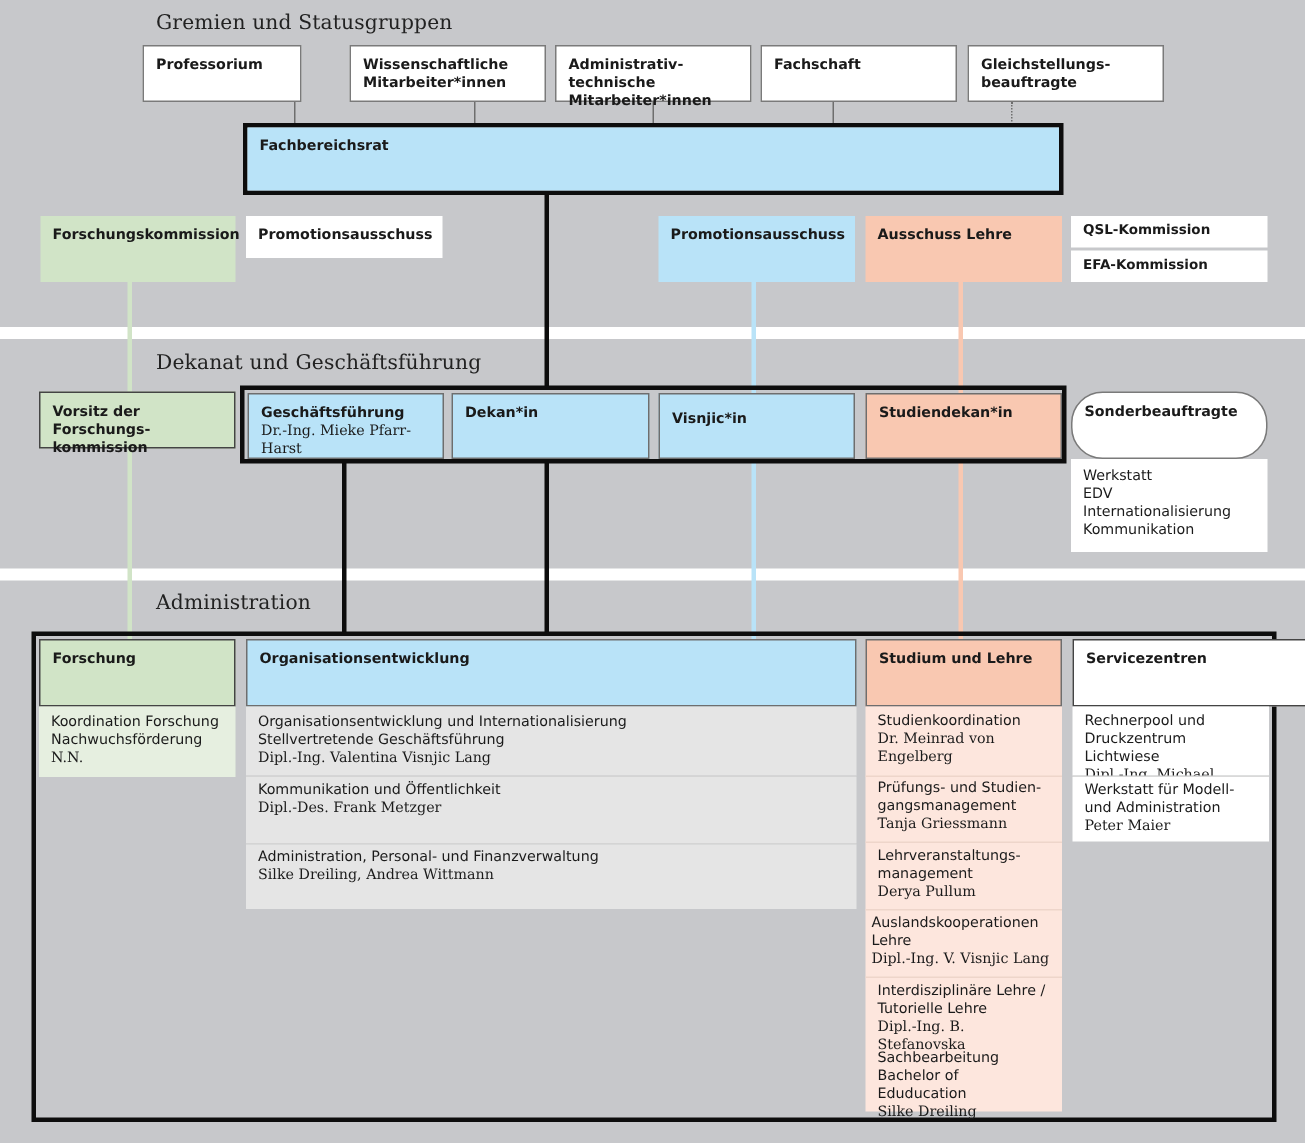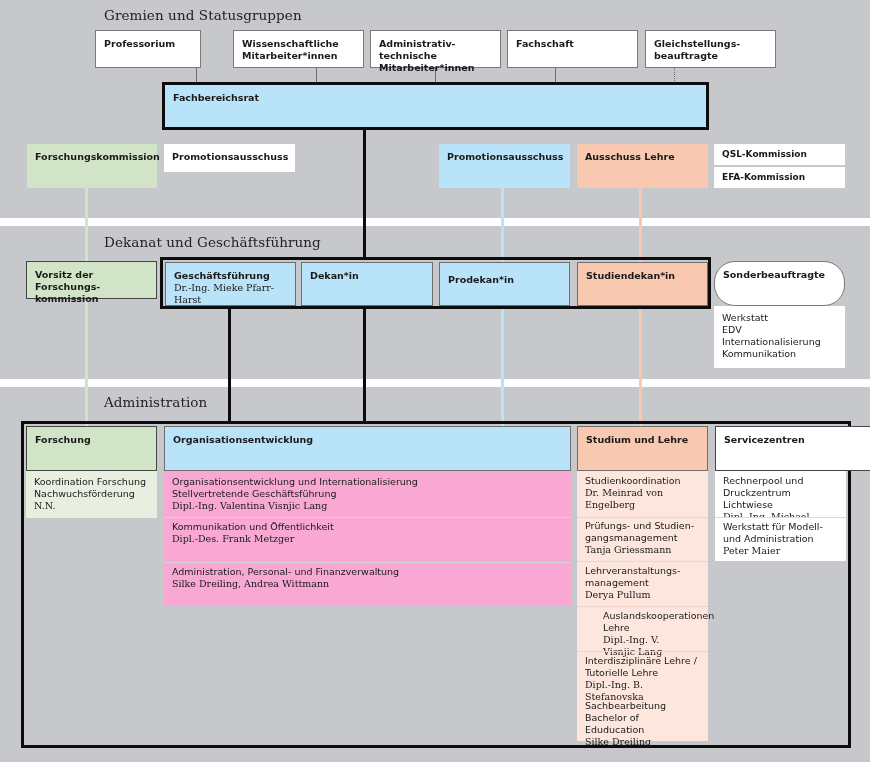--- a/index.html
+++ b/index.html
@@ -111,7 +111,7 @@
   <span class="t">Dekan*in</span>
 </div>
 <div class="box blue" style="left:439px; top:262px; width:131px; height:44px;">
-  <span class="t" style="padding-top:4px;">Prodekan*in</span>
+  <span class="t" style="padding-top:4px;">Visnjic*in</span>
 </div>
 <div class="box salmon-b" style="left:577px; top:262px; width:131px; height:44px;">
   <span class="t">Studiendekan*in</span>

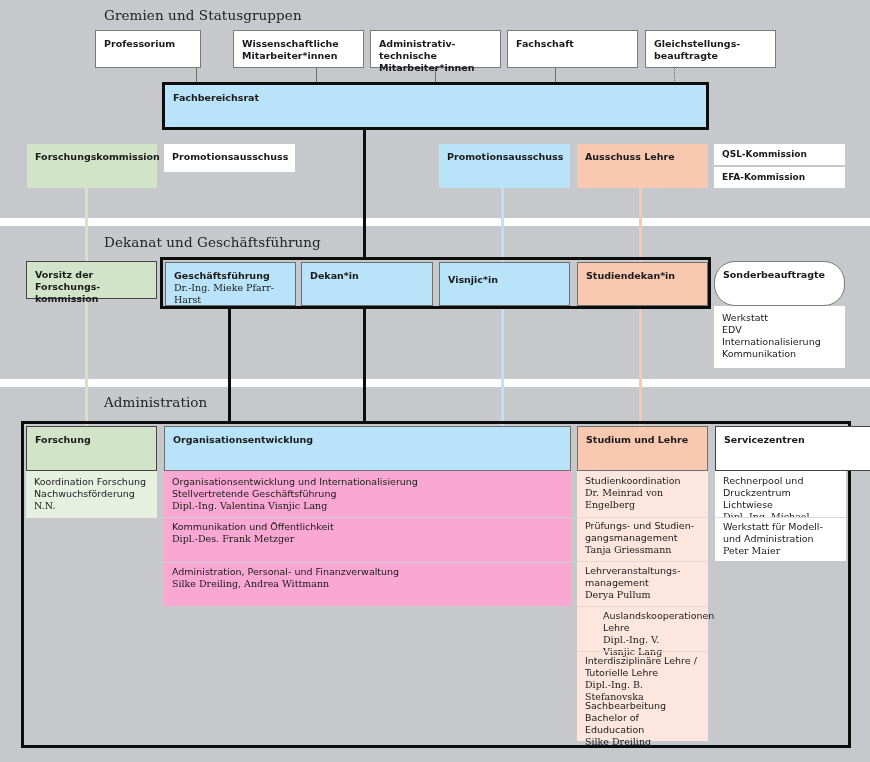--- a/index.html
+++ b/index.html
@@ -21,7 +21,7 @@
   .green-b { background: #d1e4c7; border: 1px solid #444; }
   .salmon { background: #f9c8b1; }
   .salmon-b { background: #f9c8b1; border: 1px solid #6e6e6e; }
-  .lightblue { background: #f9a8d4; }
+  .lightblue { background: #e5e5e5; }
   .lightgreen { background: #e6efe0; }
   .lightsalmon { background: #fde6dd; }
 

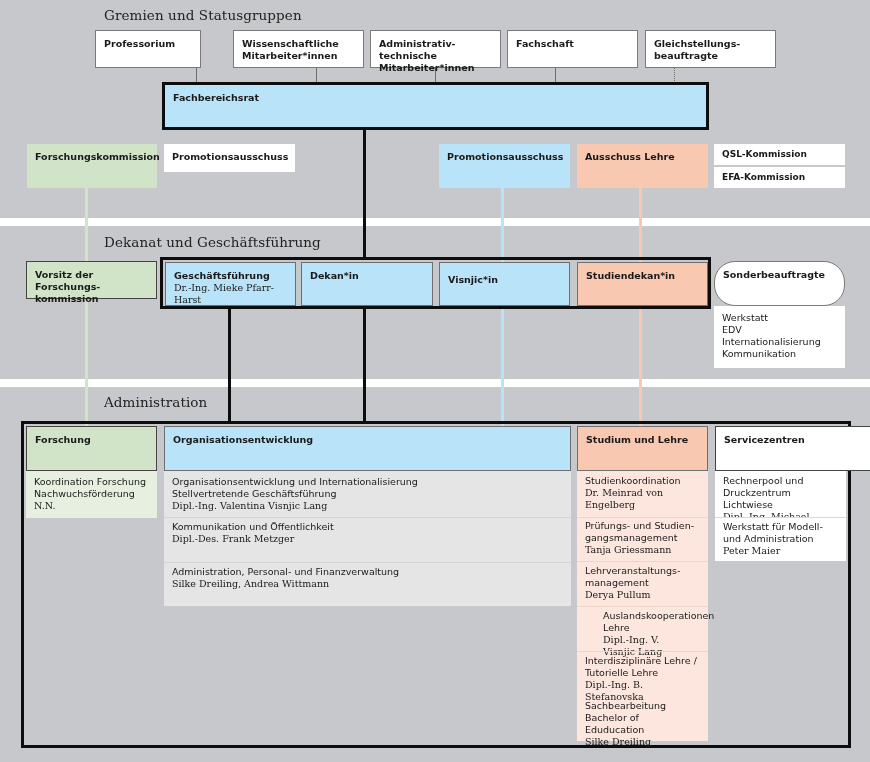--- a/index.html
+++ b/index.html
@@ -180,7 +180,7 @@
   <span class="n">Derya Pullum</span>
 </div>
 <div class="row-sep" style="left:577px; top:606px; width:131px; background:#eed5ca;"></div>
-<div class="box" style="left:577px; top:607px; width:133px; height:44px; padding:3px 26px;">
+<div class="box" style="left:577px; top:607px; width:133px; height:44px; padding:3px 4px;">
   <span class="l">Auslandskooperationen</span>
   <span class="l">Lehre</span>
   <span class="n">Dipl.-Ing. V. Visnjic Lang</span>

